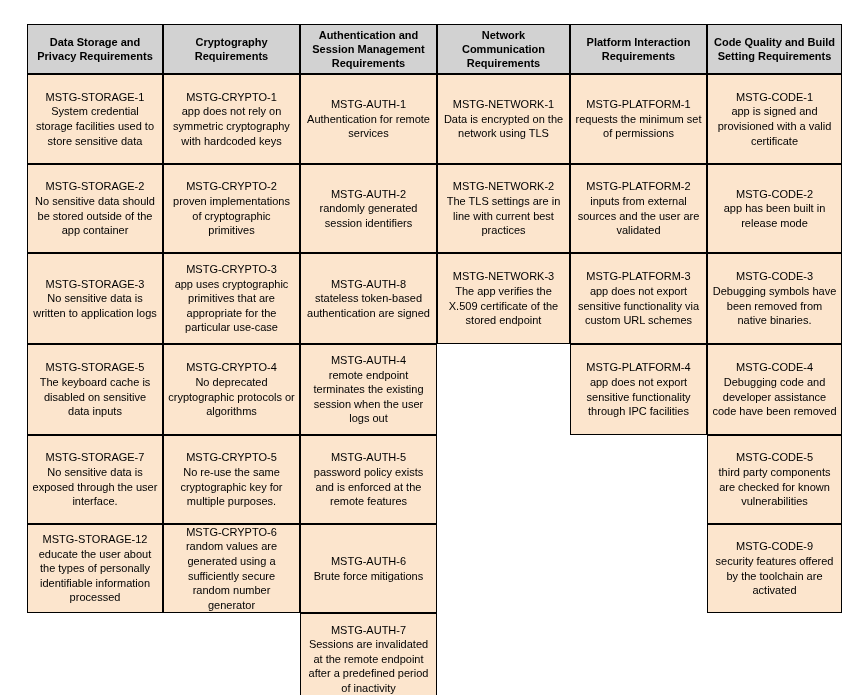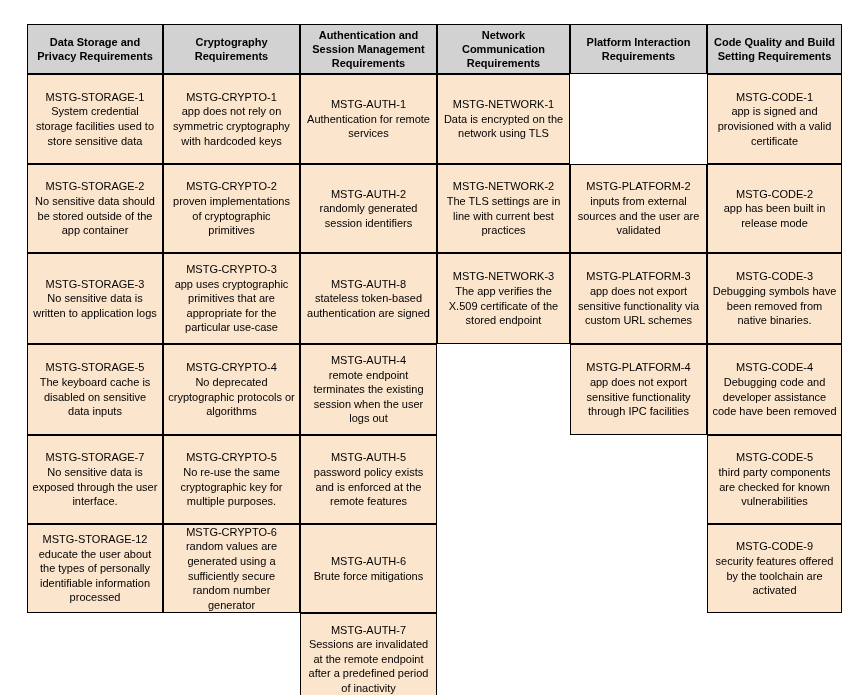--- a/index.html
+++ b/index.html
@@ -158,6 +158,10 @@
       <div class="rtext">The app verifies the X.509 certificate of the stored endpoint</div>
     </div>
 
+  <div class="cell" style="grid-area:2/5">
+      <div class="rid">MSTG-PLATFORM-1</div>
+      <div class="rtext">requests the minimum set of permissions</div>
+    </div>
   <div class="cell" style="grid-area:3/5">
       <div class="rid">MSTG-PLATFORM-2</div>
       <div class="rtext">inputs from external sources and the user are validated</div>

